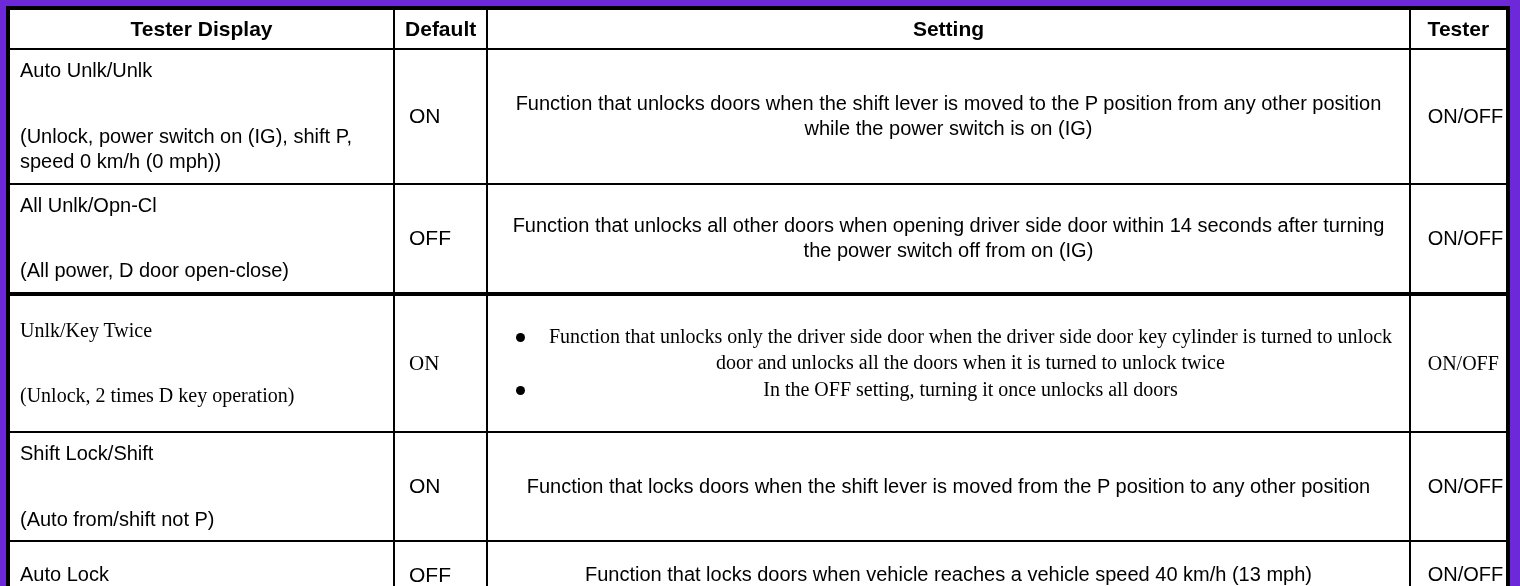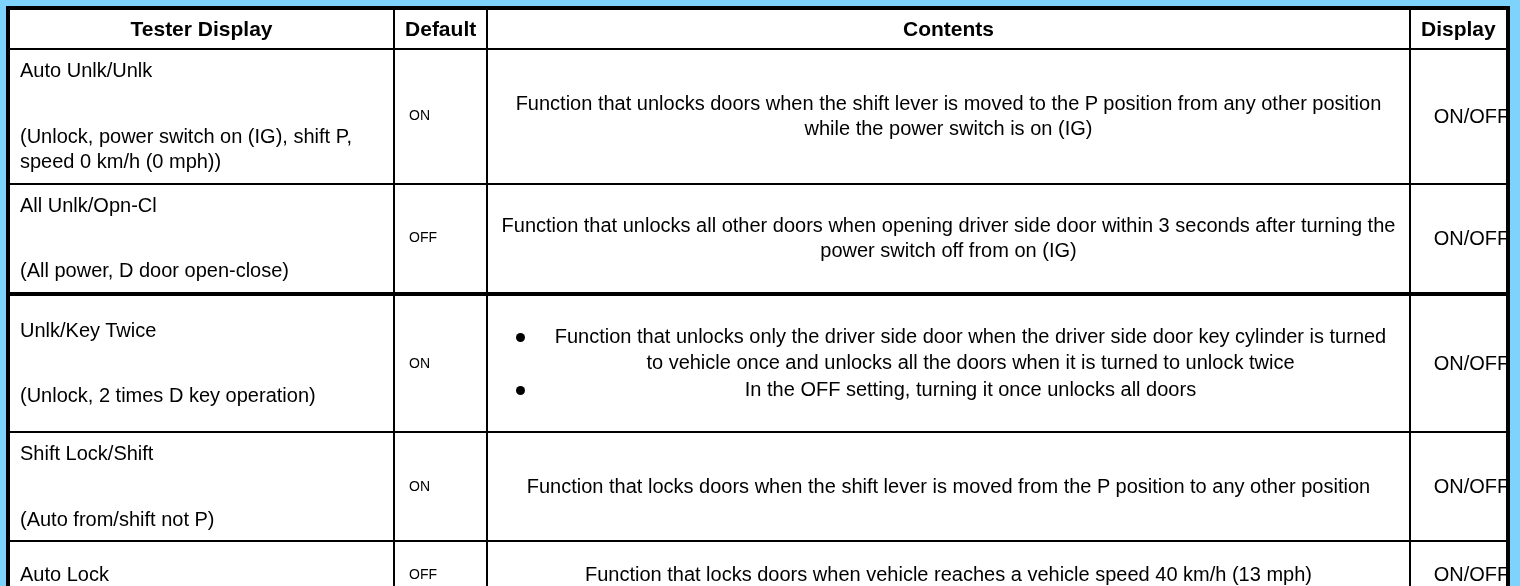--- a/index.html
+++ b/index.html
@@ -19,7 +19,7 @@
     position: relative;
     width: 1520px;
     height: 586px;
-    background: #7dd3fc;
+    background: #6d28d9;
   }
 
   table.spec-table {

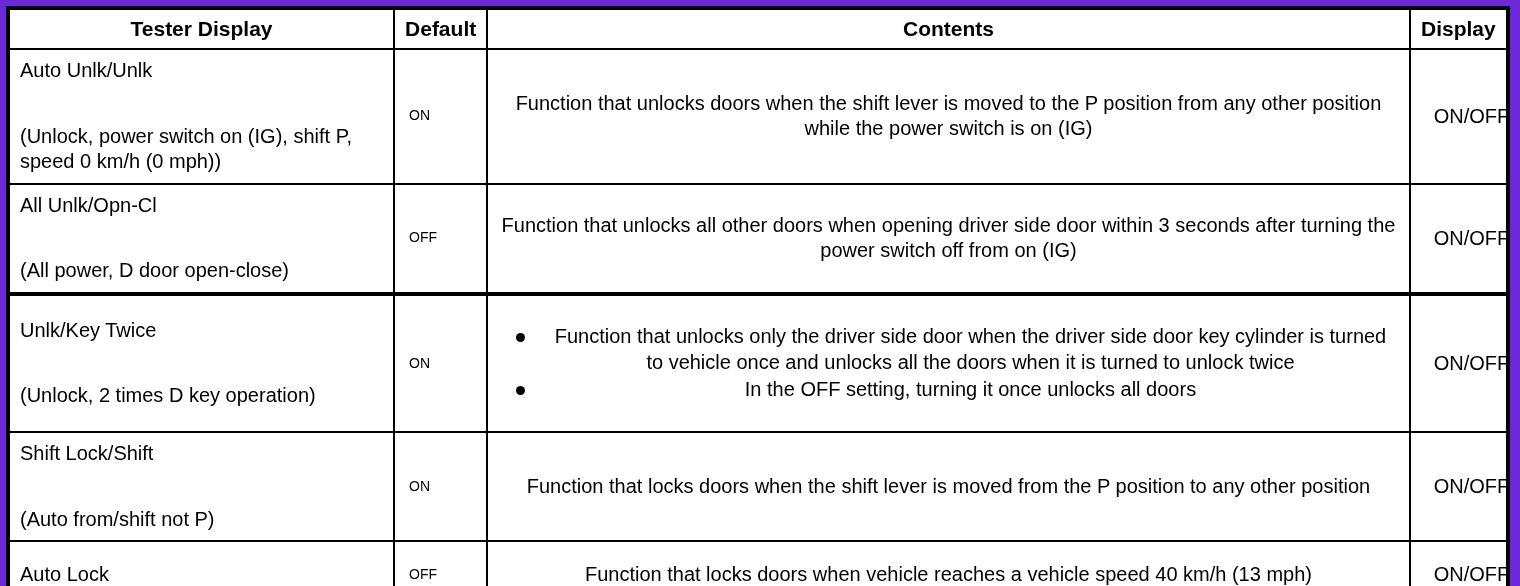--- a/index.html
+++ b/index.html
@@ -154,7 +154,7 @@
       <tr>
         <th>Tester Display</th>
         <th>Default</th>
-        <th>Contents</th>
+        <th>Setting</th>
         <th>Display</th>
       </tr>
     </thead>

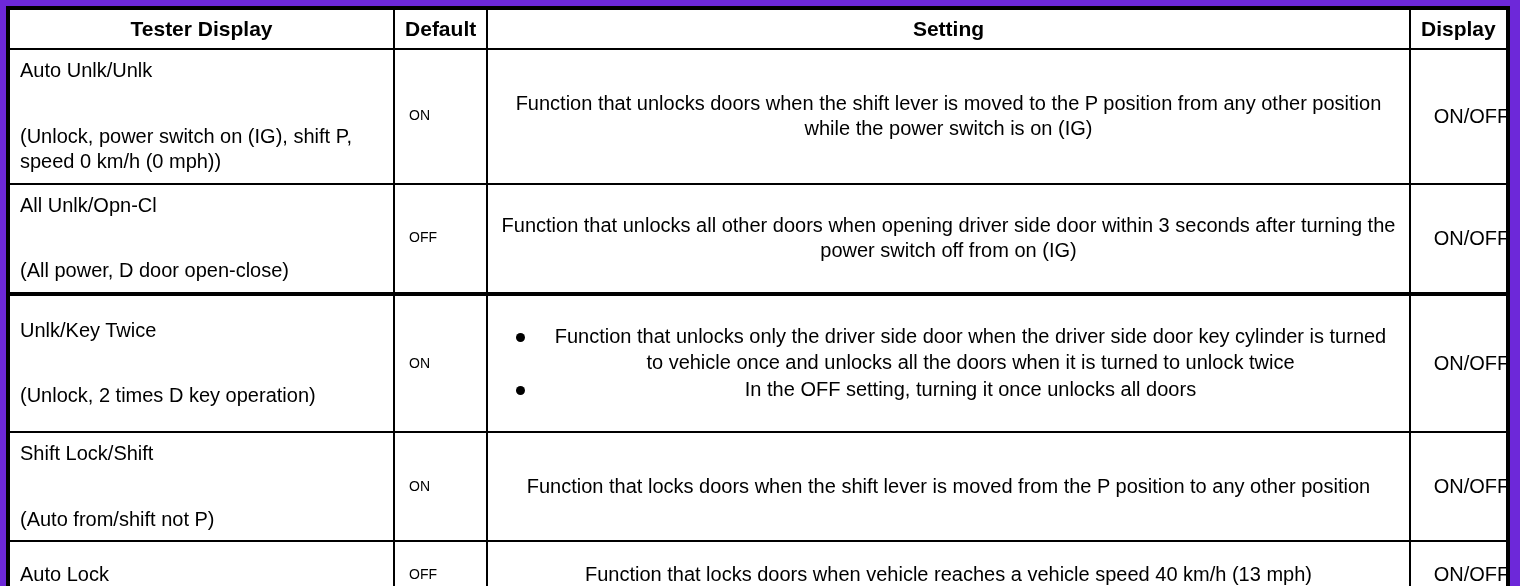--- a/index.html
+++ b/index.html
@@ -155,7 +155,7 @@
         <th>Tester Display</th>
         <th>Default</th>
         <th>Setting</th>
-        <th>Display</th>
+        <th>Tester</th>
       </tr>
     </thead>
 

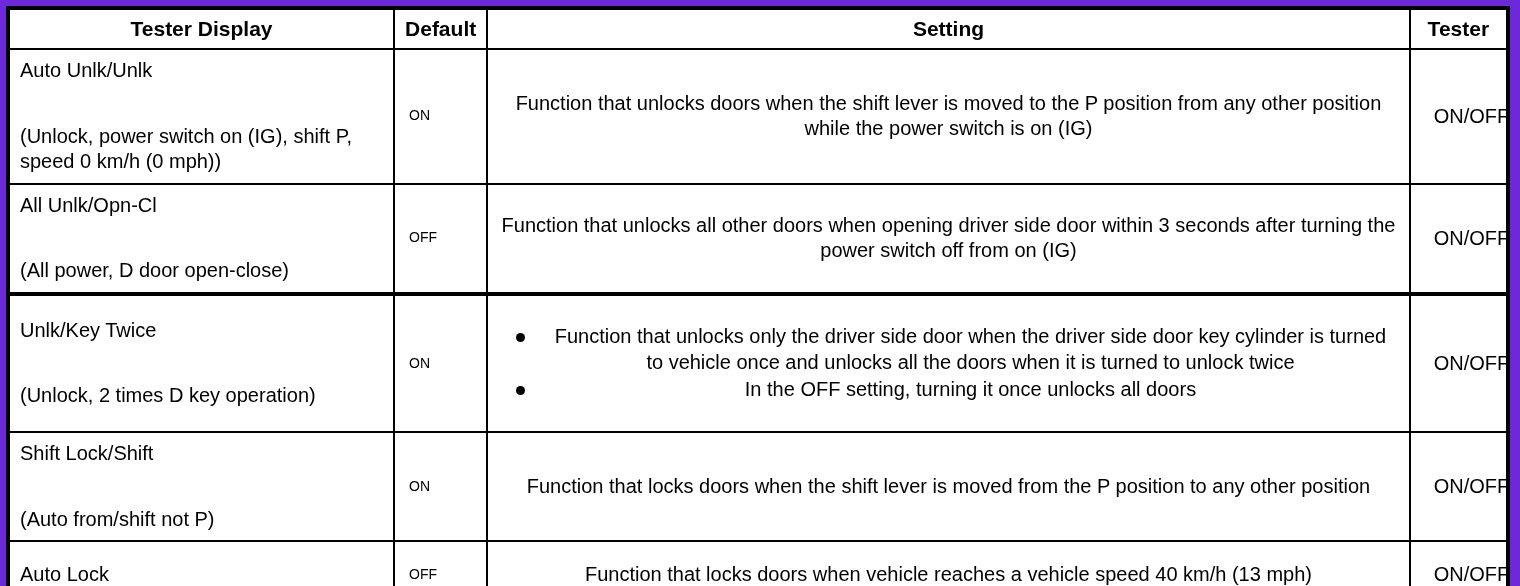--- a/index.html
+++ b/index.html
@@ -82,7 +82,7 @@
   }
   td.defaultcol .cell-inner {
     padding-left: 14px;
-    font-size: 14px;
+    font-size: 21px;
   }
 
   

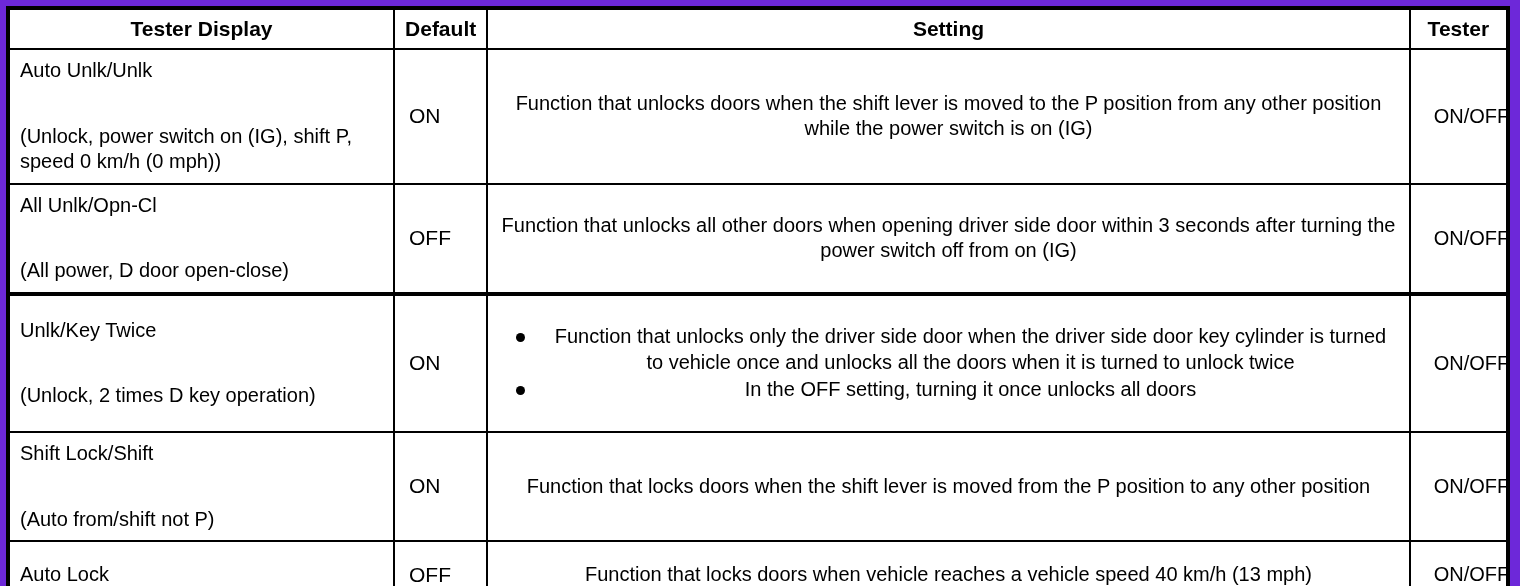--- a/index.html
+++ b/index.html
@@ -120,7 +120,7 @@
     text-align: left;
   }
   td.settingcol .cell-inner {
-    padding-left: 23px;
+    padding-left: 17px;
     font-size: 20px;
     white-space: nowrap;
   }

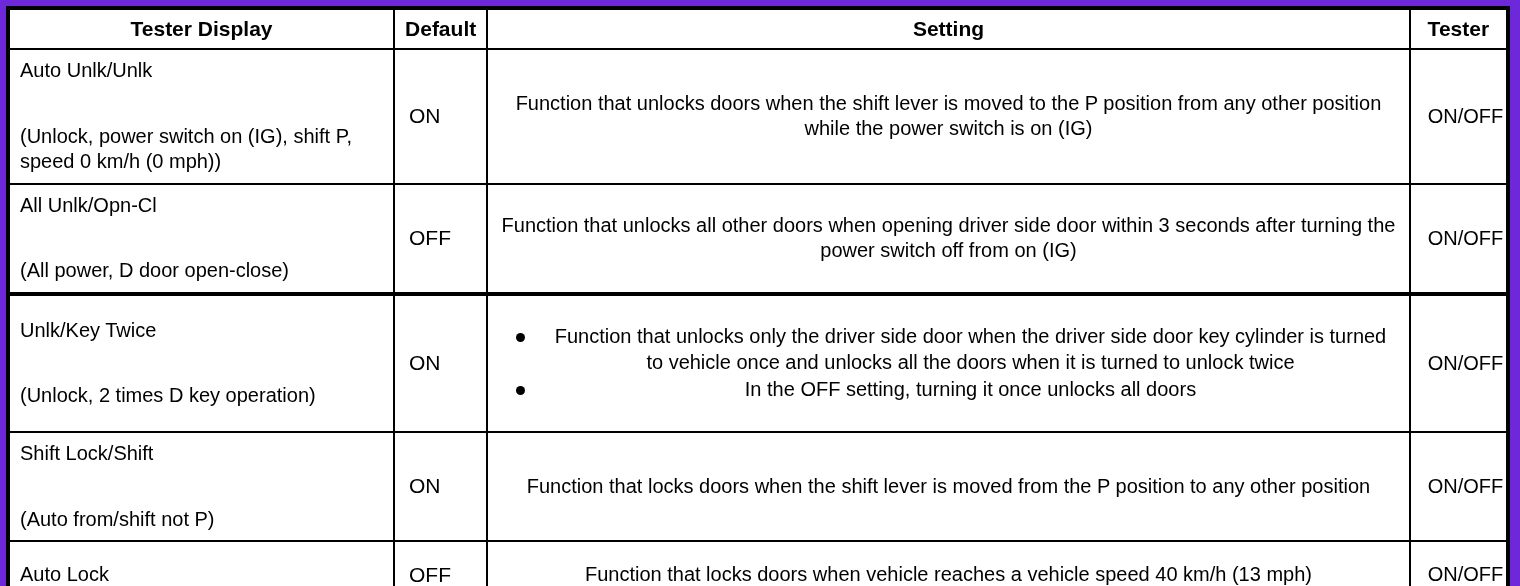--- a/index.html
+++ b/index.html
@@ -190,7 +190,7 @@
           <div class="cell-inner">OFF</div>
         </td>
         <td class="contents">
-          <div class="cell-inner">Function that unlocks all other doors when opening driver side door within 3 seconds after turning the power switch off from on (IG)</div>
+          <div class="cell-inner">Function that unlocks all other doors when opening driver side door within 14 seconds after turning the power switch off from on (IG)</div>
         </td>
         <td class="settingcol">
           <div class="cell-inner">ON/OFF</div>

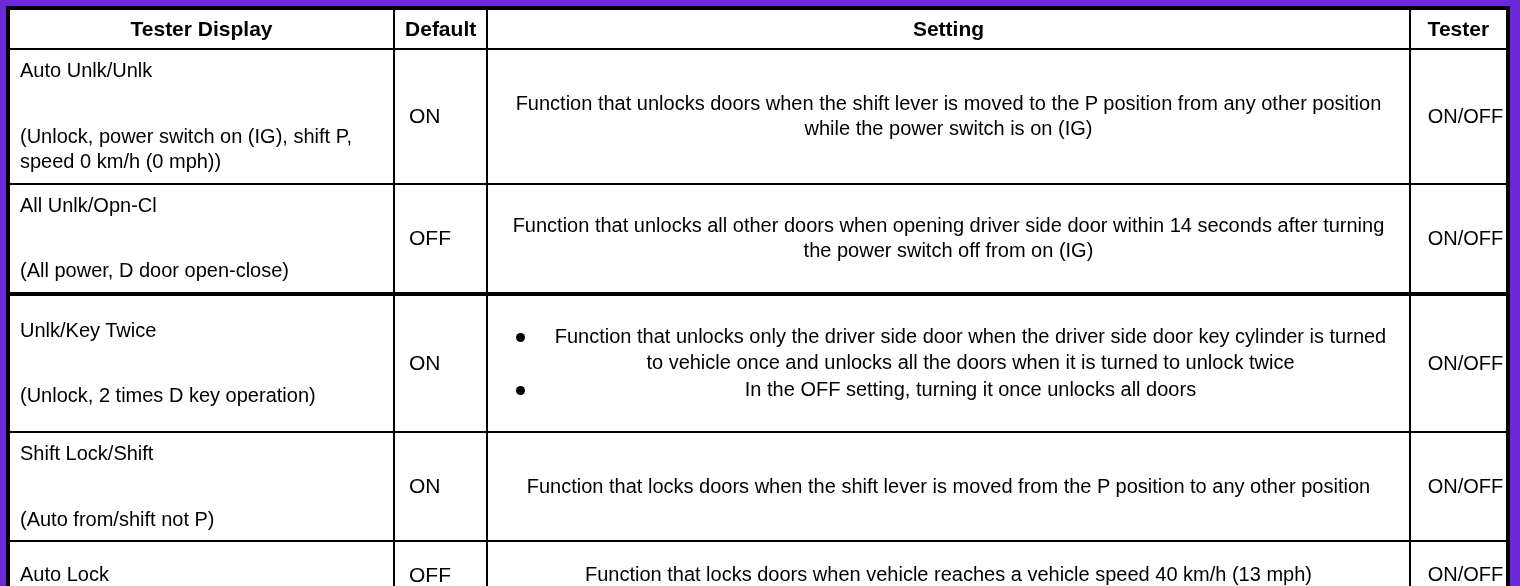--- a/index.html
+++ b/index.html
@@ -128,7 +128,7 @@
   
   tr.row-1 td { height: 128px; }
   tr.row-2 td { height: 94px;  }
-  tr.row-3 td { height: 135px; }
+  tr.row-3 td { height: 135px; font-family: Liberation Serif, serif; }
   tr.row-4 td { height: 103px; }
   tr.row-5 td { height: 66px;  }
 

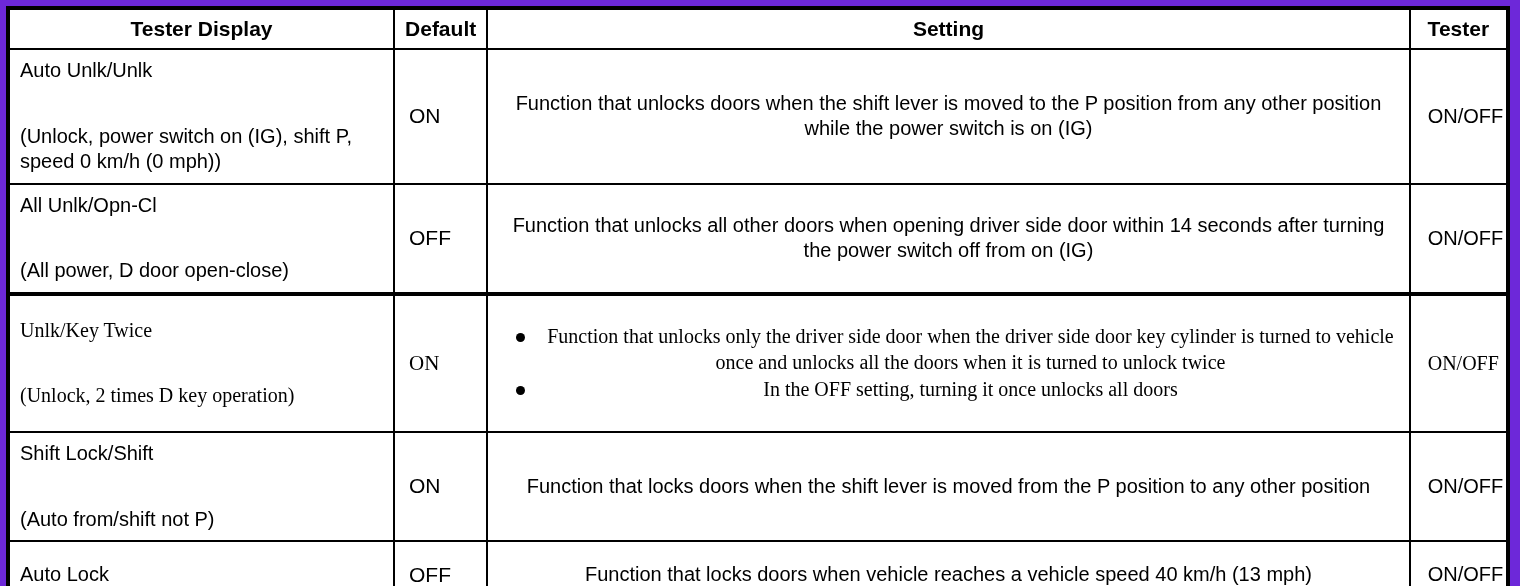--- a/index.html
+++ b/index.html
@@ -212,7 +212,7 @@
             <ul class="bullets">
               <li>
                 <span class="dot"></span>
-                <span>Function that unlocks only the driver side door when the driver side door key cylinder is turned to vehicle once and unlocks all the doors when it is turned to unlock twice</span>
+                <span>Function that unlocks only the driver side door when the driver side door key cylinder is turned to unlock door and unlocks all the doors when it is turned to unlock twice</span>
               </li>
               <li>
                 <span class="dot"></span>

